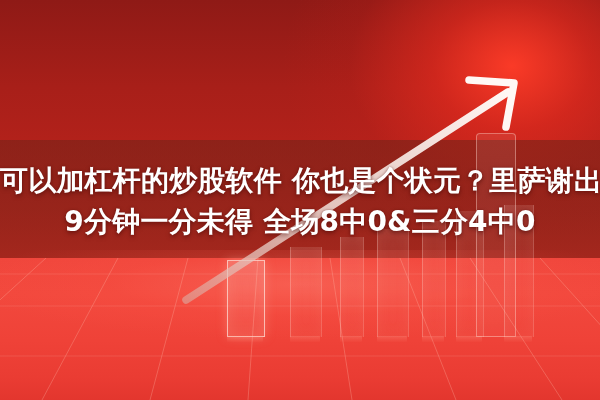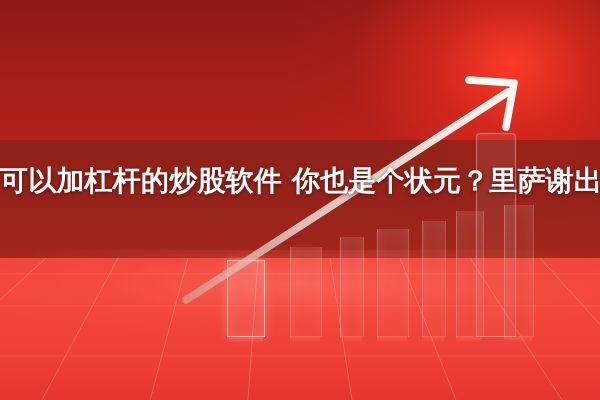--- a/index.html
+++ b/index.html
@@ -195,6 +195,7 @@
 
   <div class="headline">
     <span class="hl-line">可以加杠杆的炒股软件 你也是个状元？里萨谢出战1</span>
+    <span class="hl-line">9分钟一分未得 全场8中0&amp;三分4中0</span>
   </div>
 
 </div>

